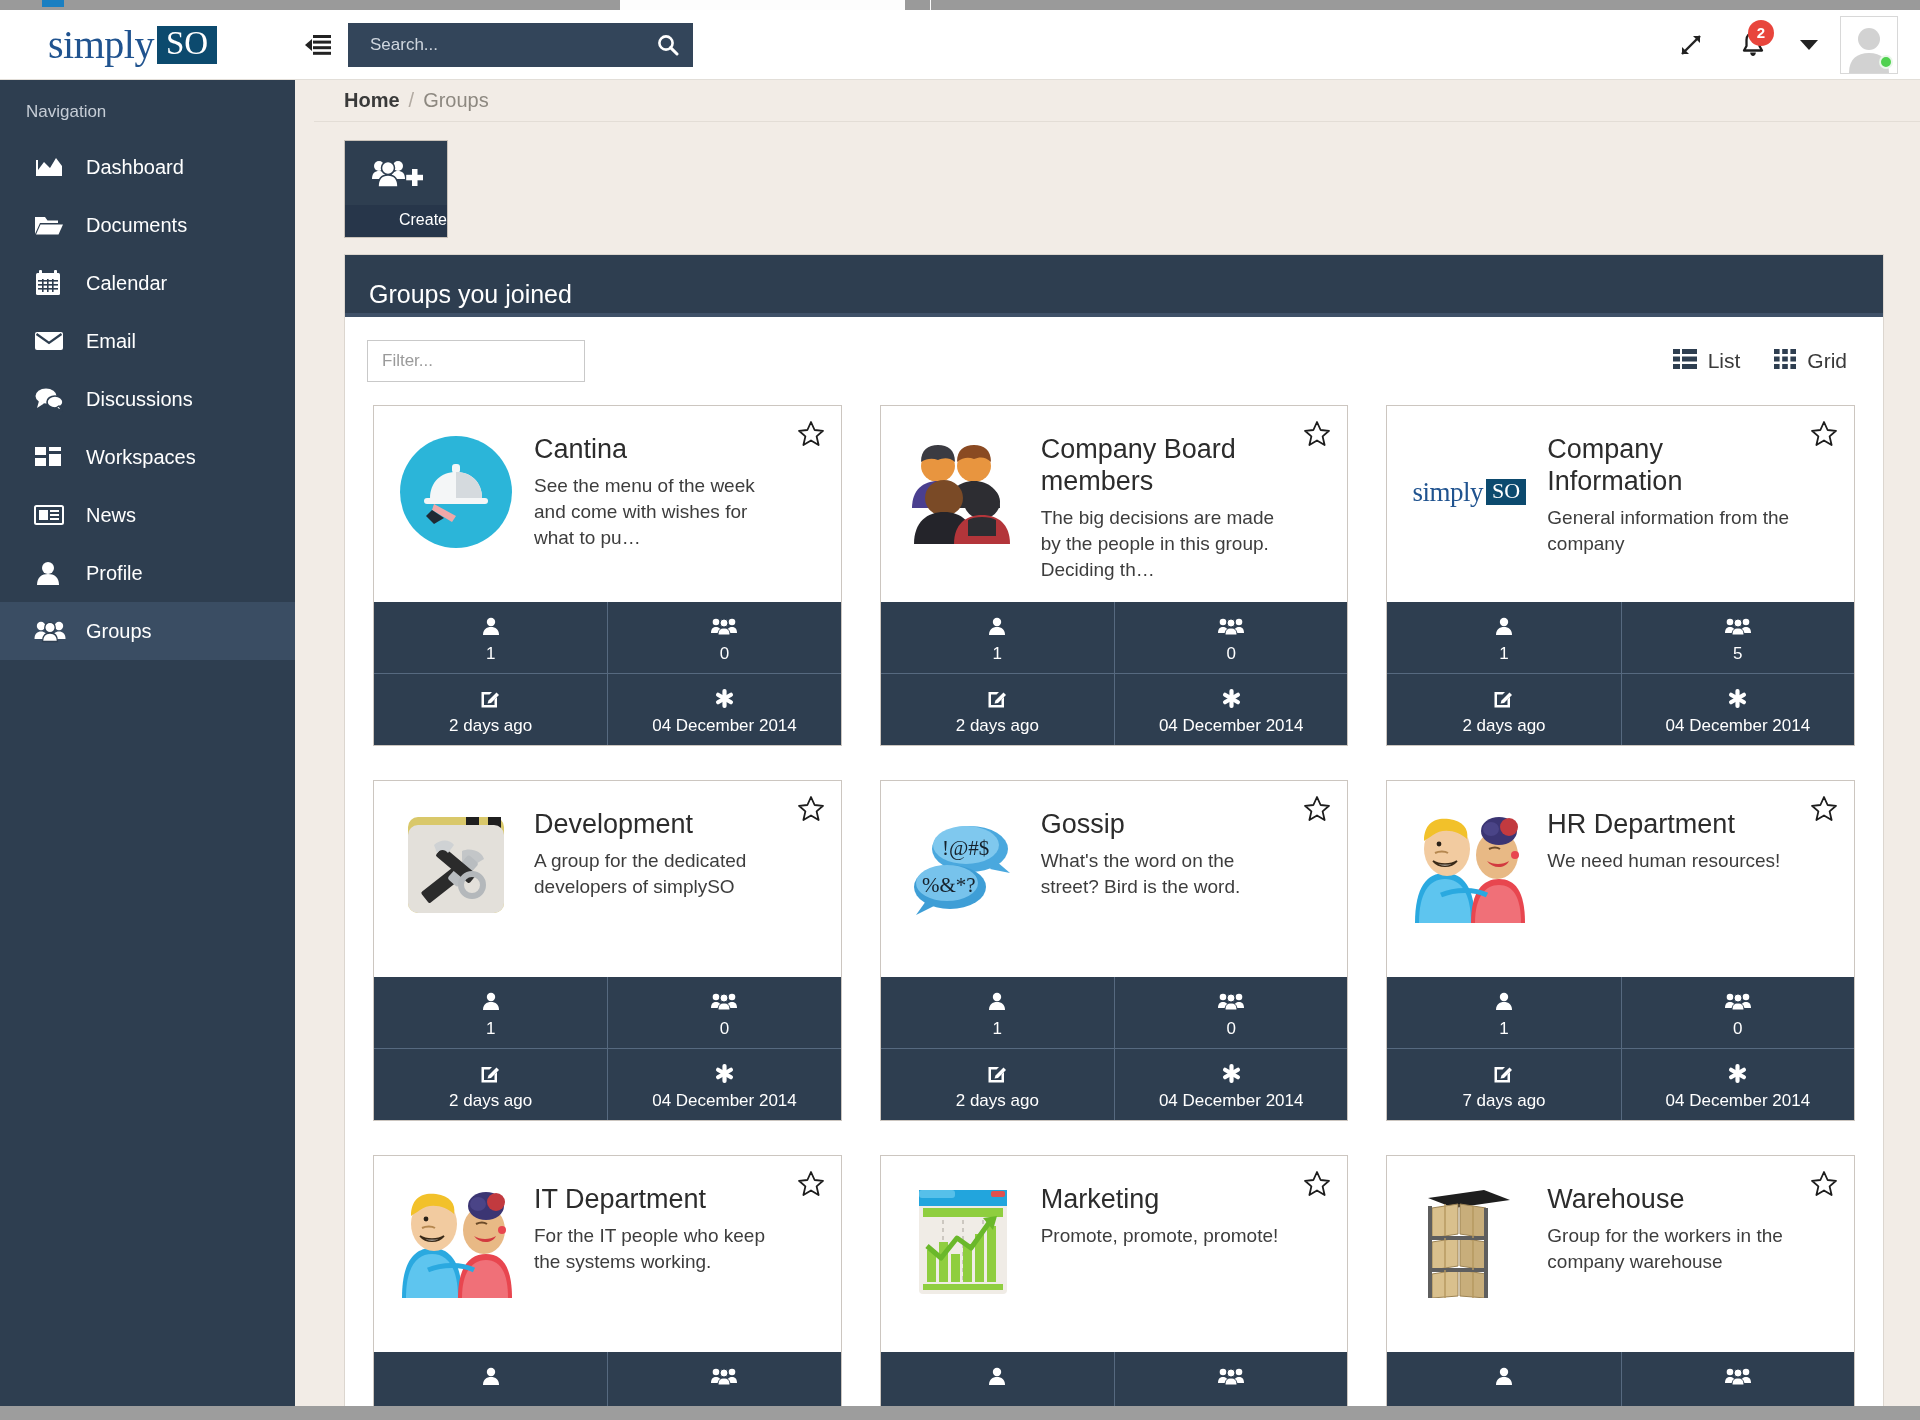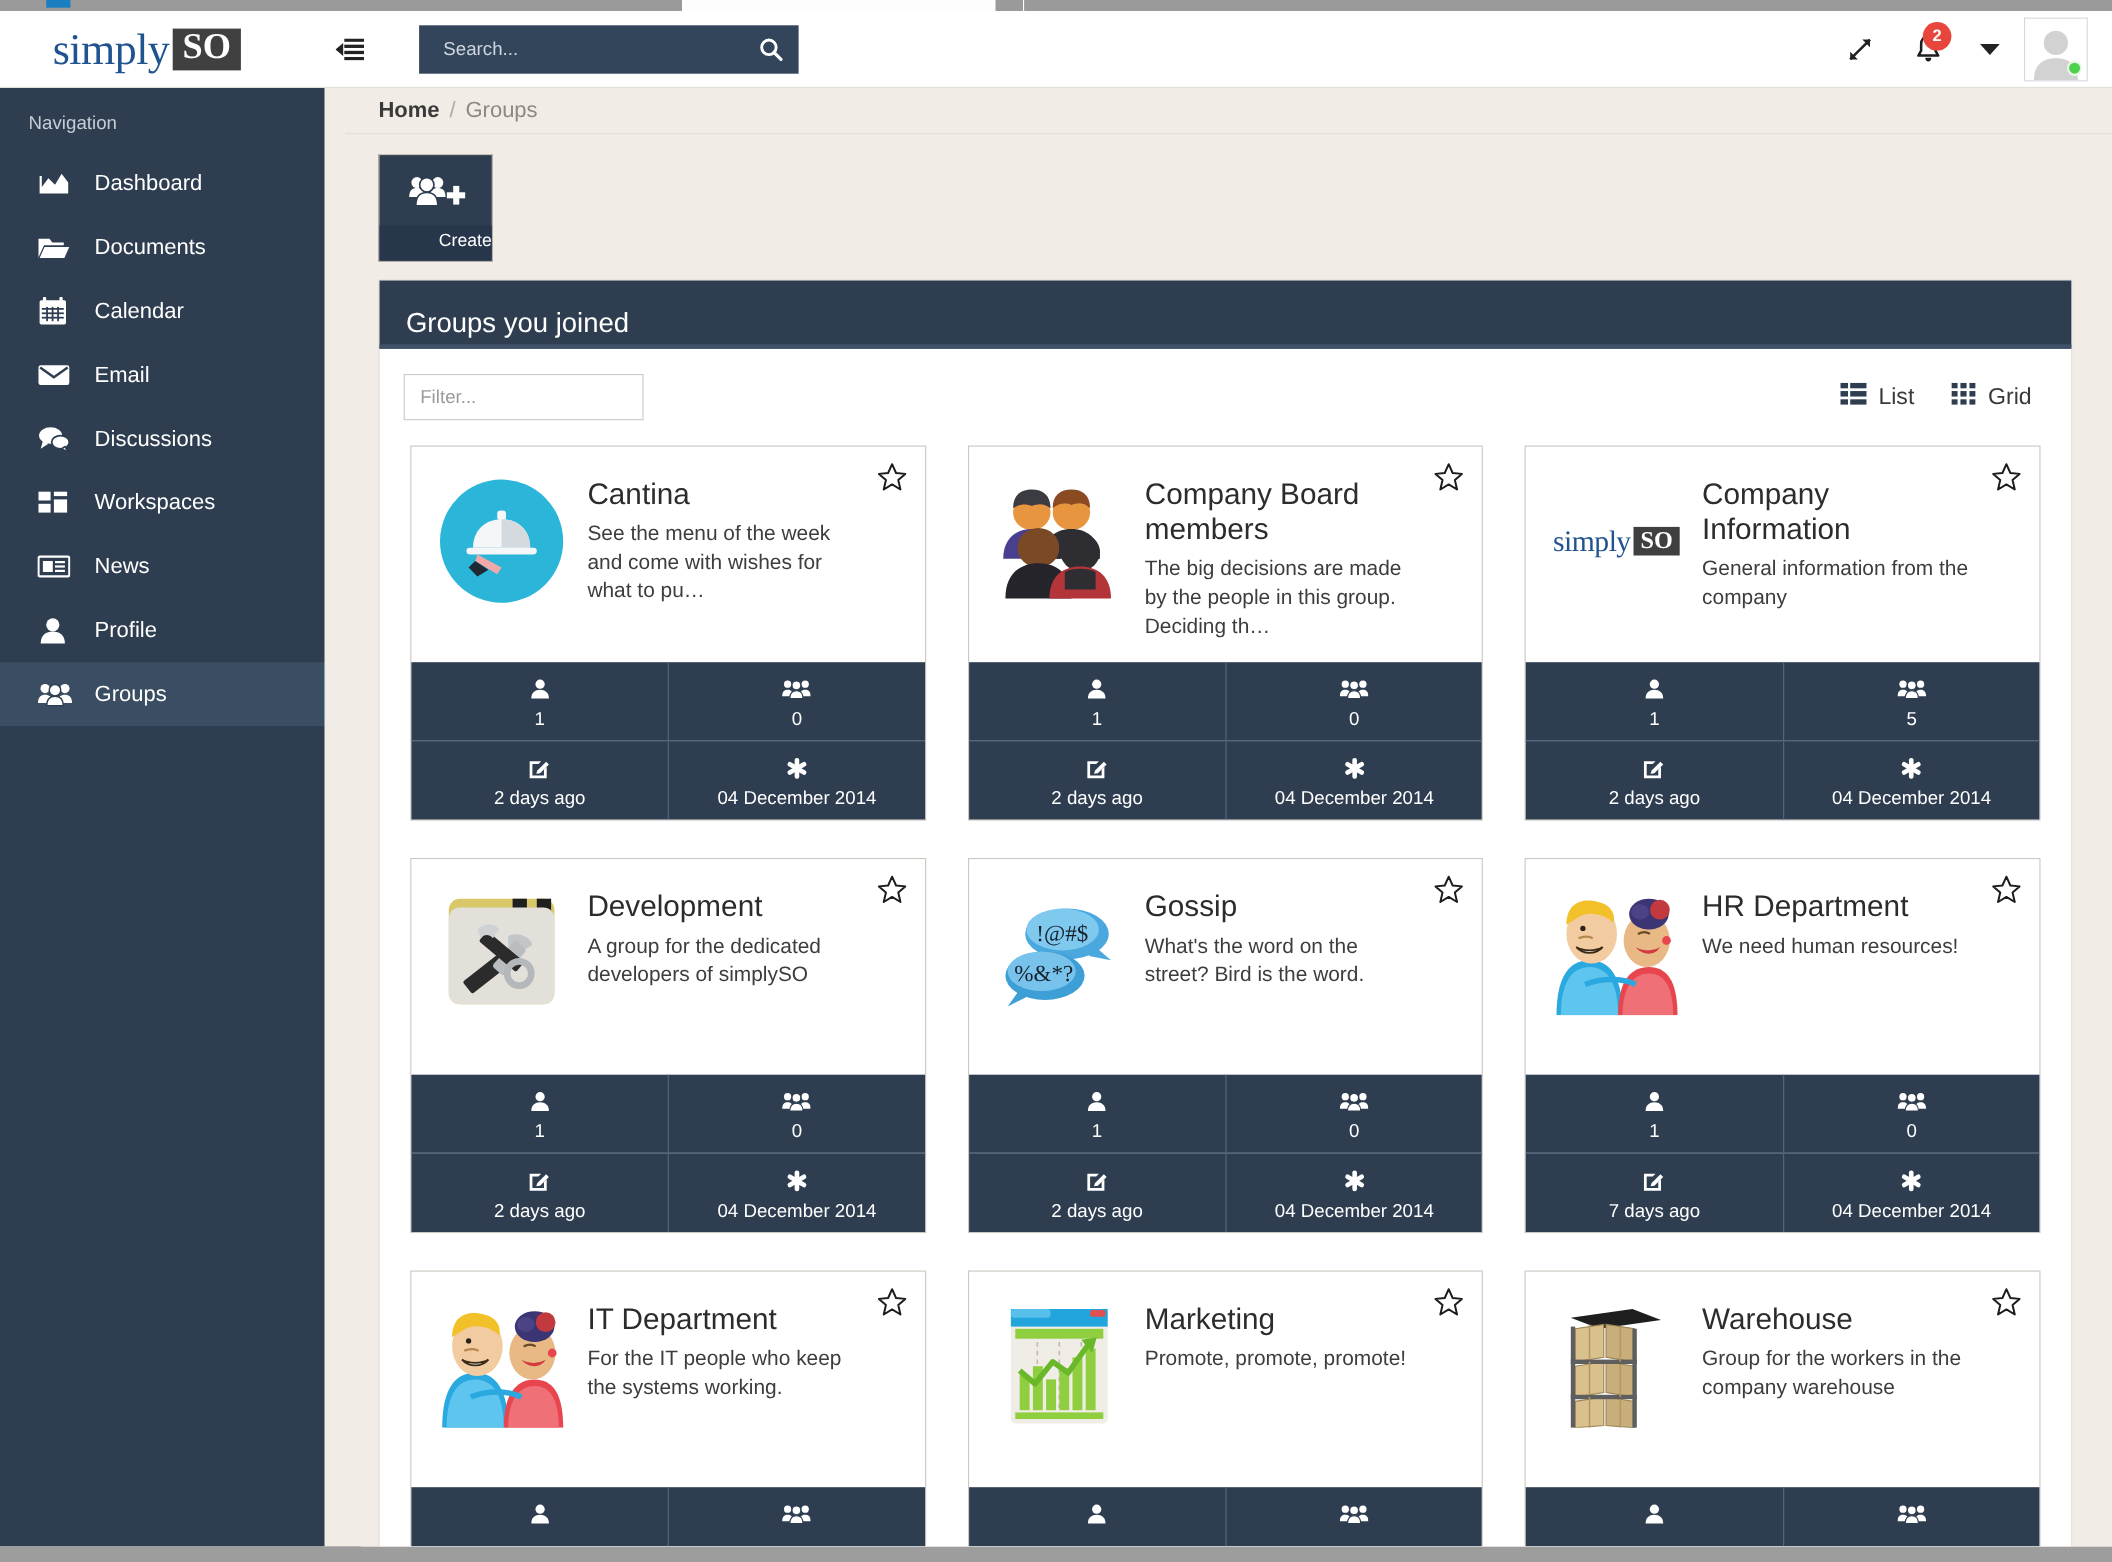--- a/index.html
+++ b/index.html
@@ -67,11 +67,11 @@
     line-height: 1;
   }
   .logo-so {
-    background: #404040;
+    background: #0c4a6e;
     color: #ffffff;
     font-family: "Liberation Serif", serif;
     font-size: 33px;
-    font-weight: bold;
+    font-weight: normal;
     padding: 1px 9px 4px 9px;
     margin-left: 3px;
     line-height: 1;

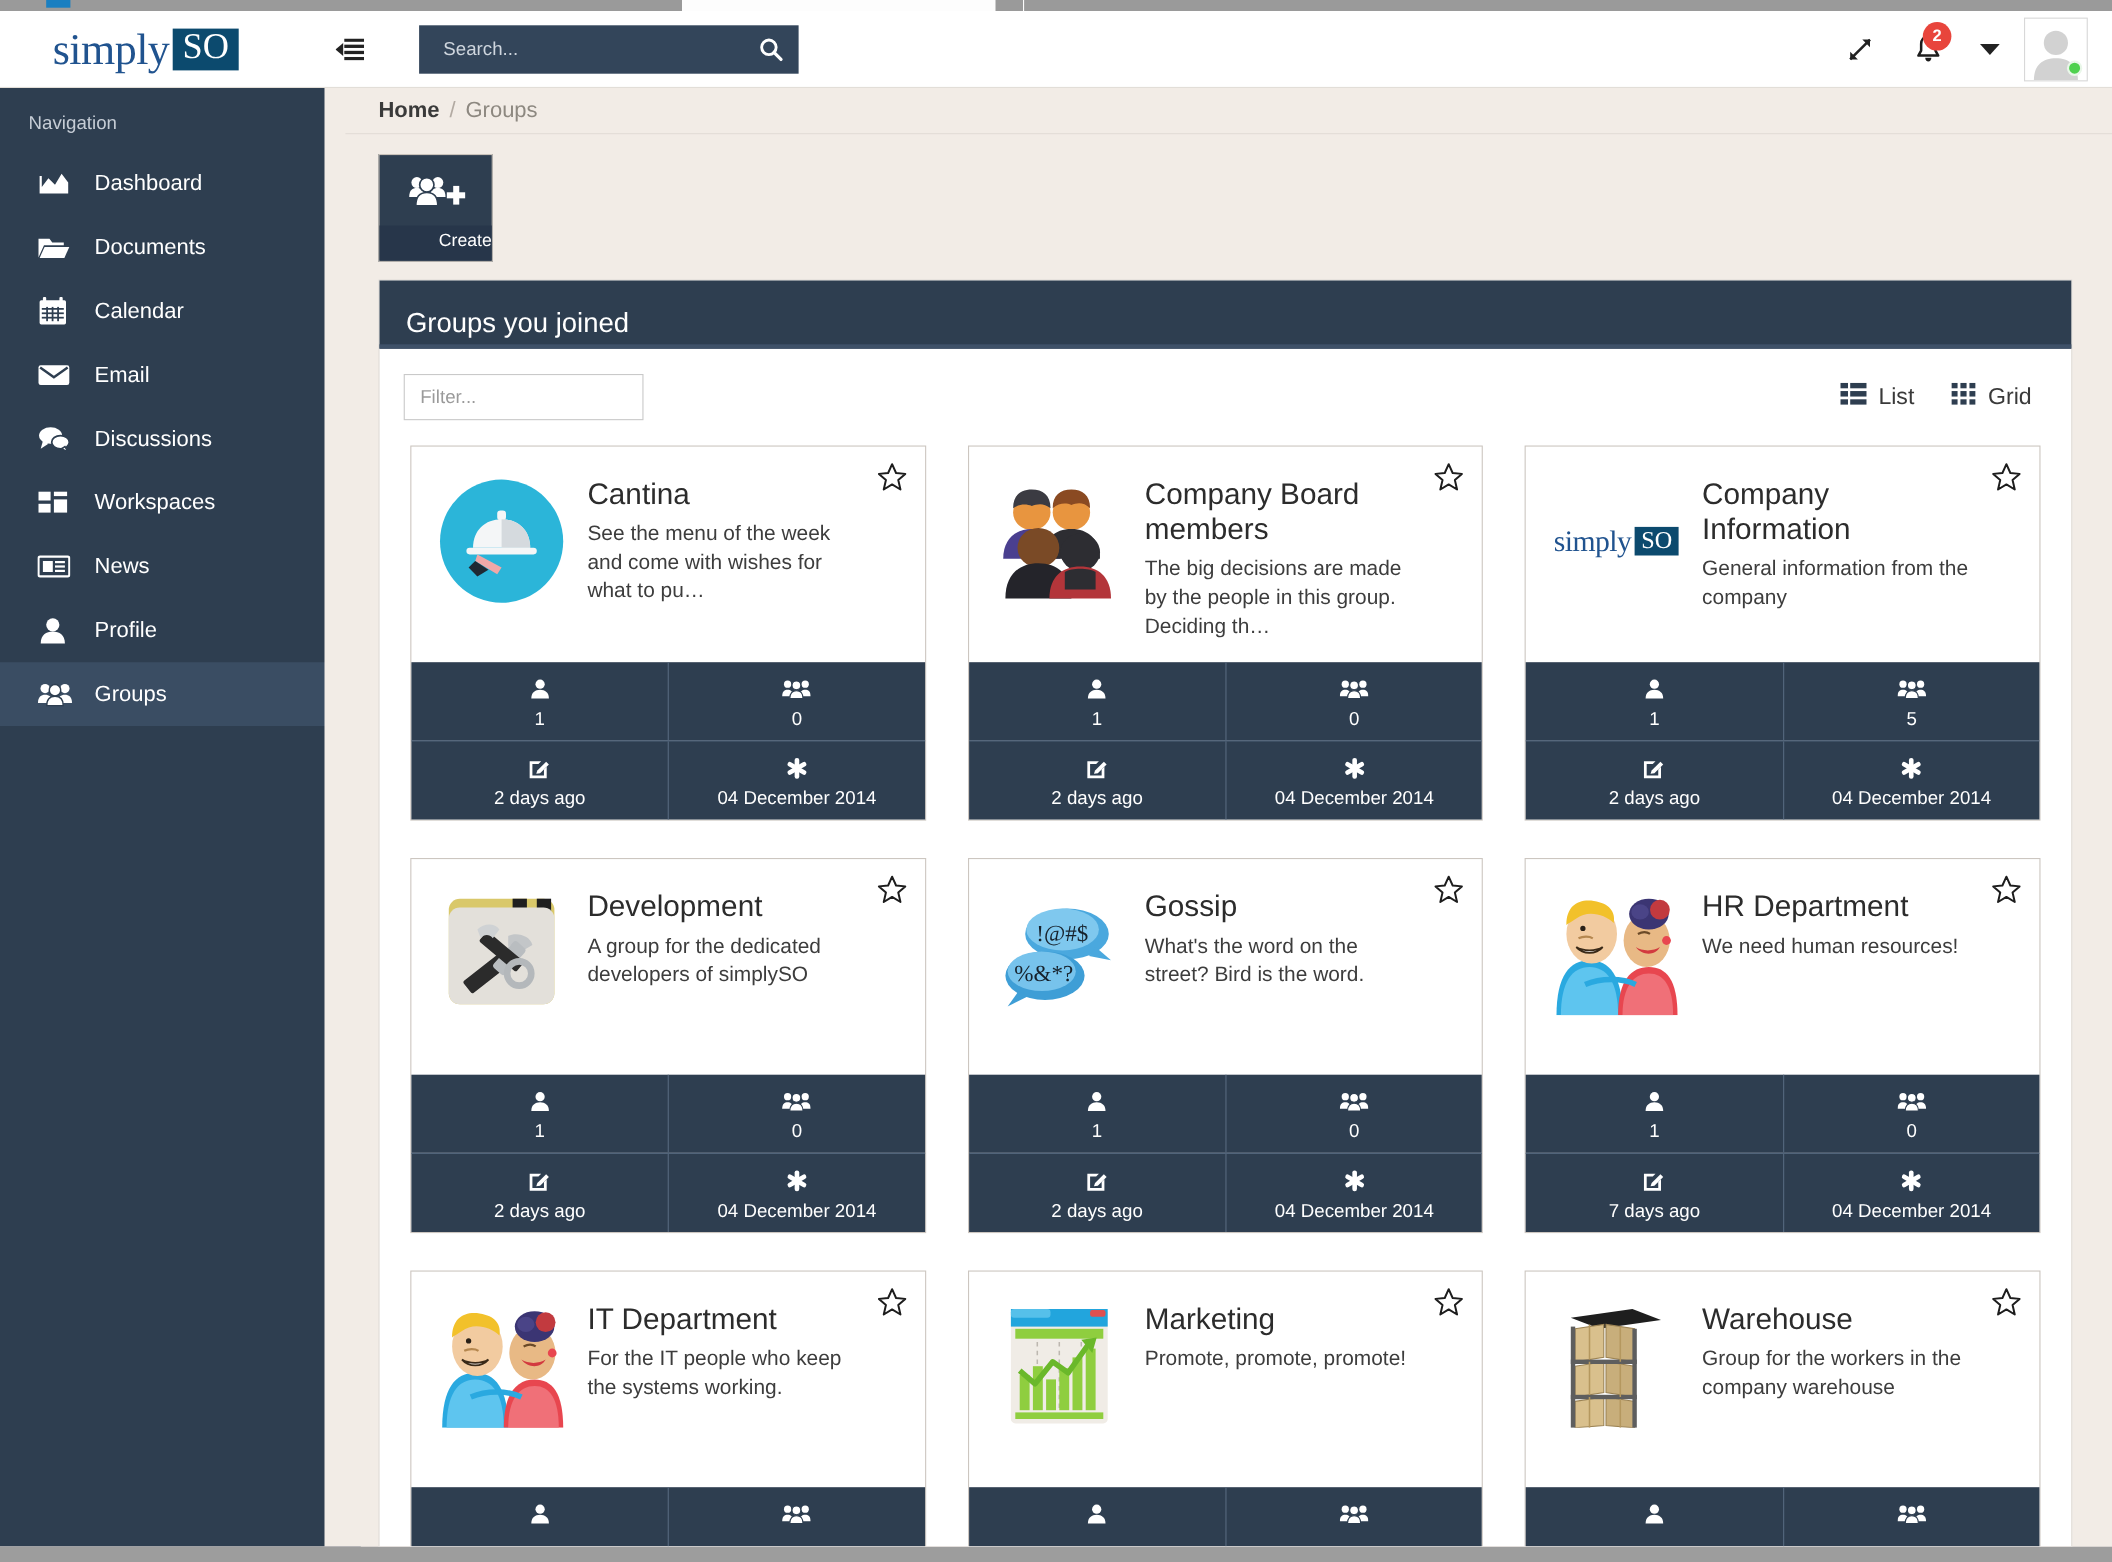--- a/index.html
+++ b/index.html
@@ -88,7 +88,7 @@
   #search-box {
     position: relative;
     width: 345px; height: 44px;
-    margin-left: 40px;
+    margin-left: 7px;
     background: #33455a;
     display: flex; align-items: center;
     flex: 0 0 345px;

